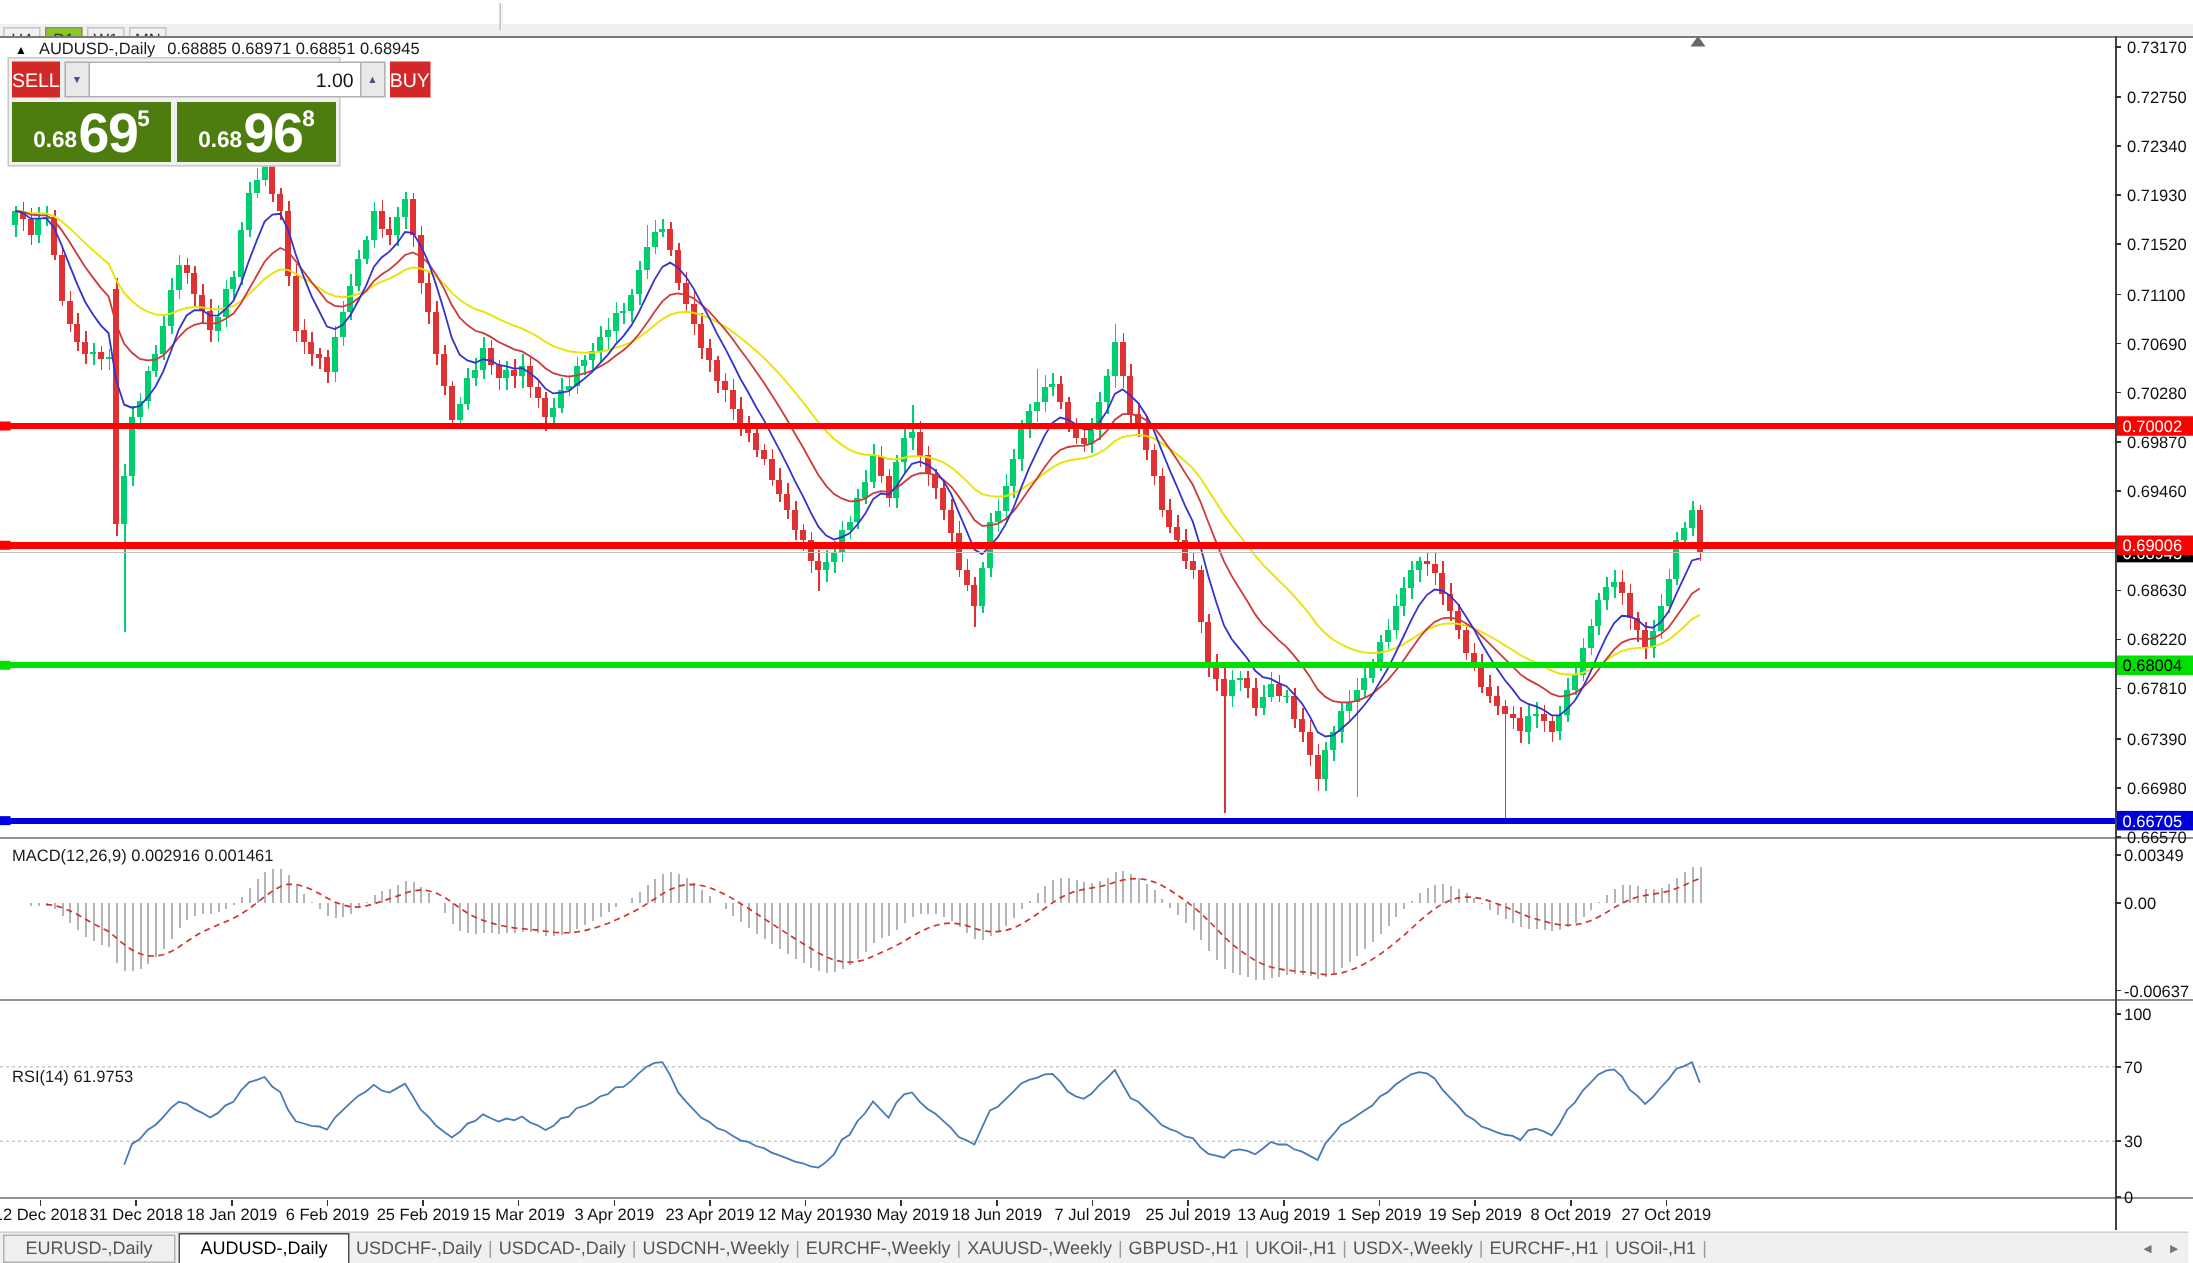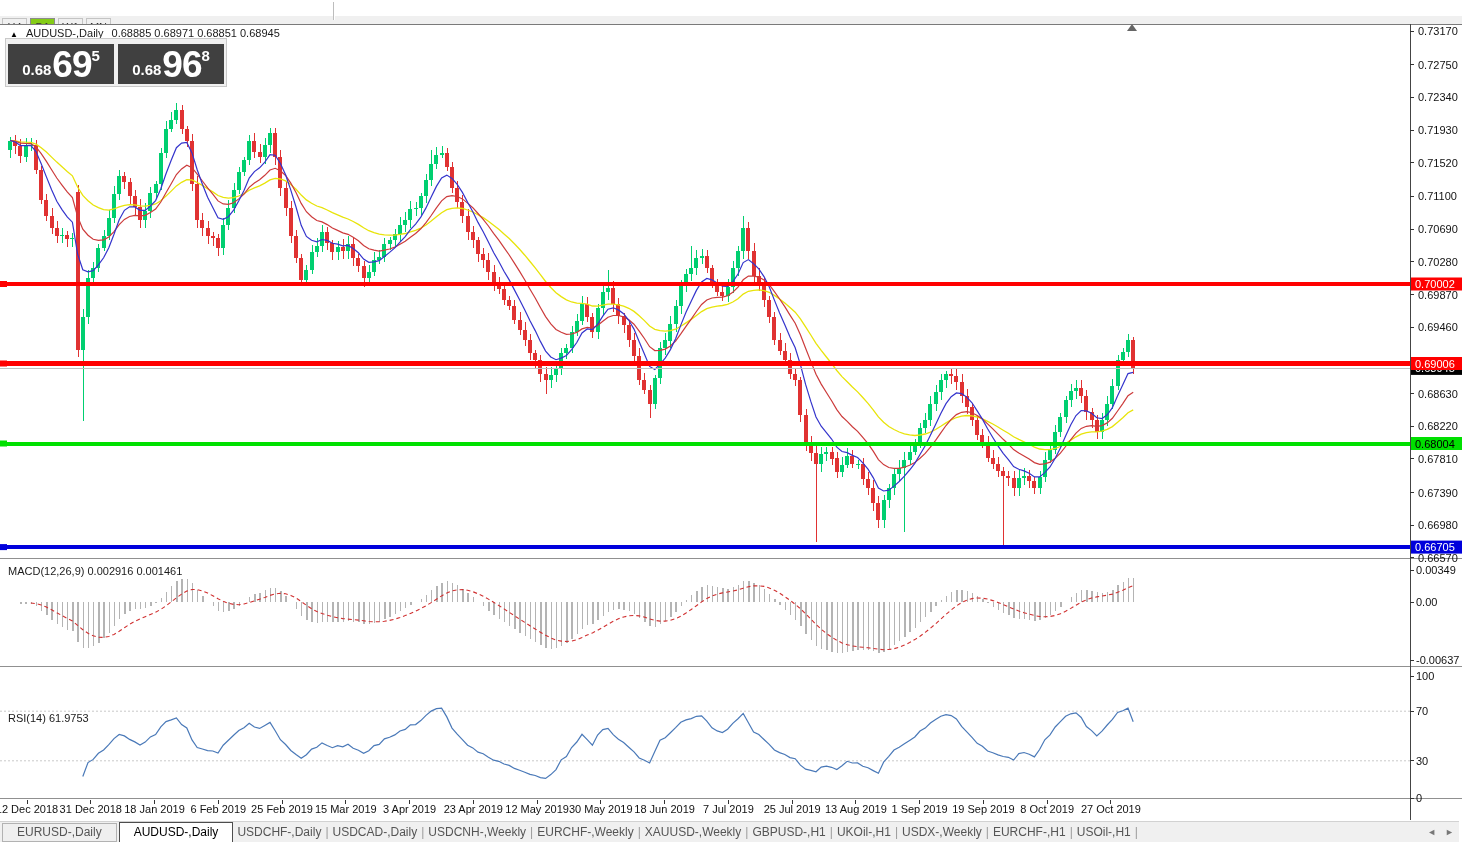--- a/index.html
+++ b/index.html
@@ -846,6 +846,15 @@
 </div>
 
 <div id="quote">
+  <div class="q-row1">
+    <div class="btn-sell">SELL</div>
+    <div class="spinner">
+      <div class="spin-btn">▼</div>
+      <input class="vol" value="1.00" style="">
+      <div class="spin-btn">▲</div>
+    </div>
+    <div class="btn-buy">BUY</div>
+  </div>
   <div class="q-row2">
     <div class="price-box">
       <span class="pb-prefix">0.68</span>

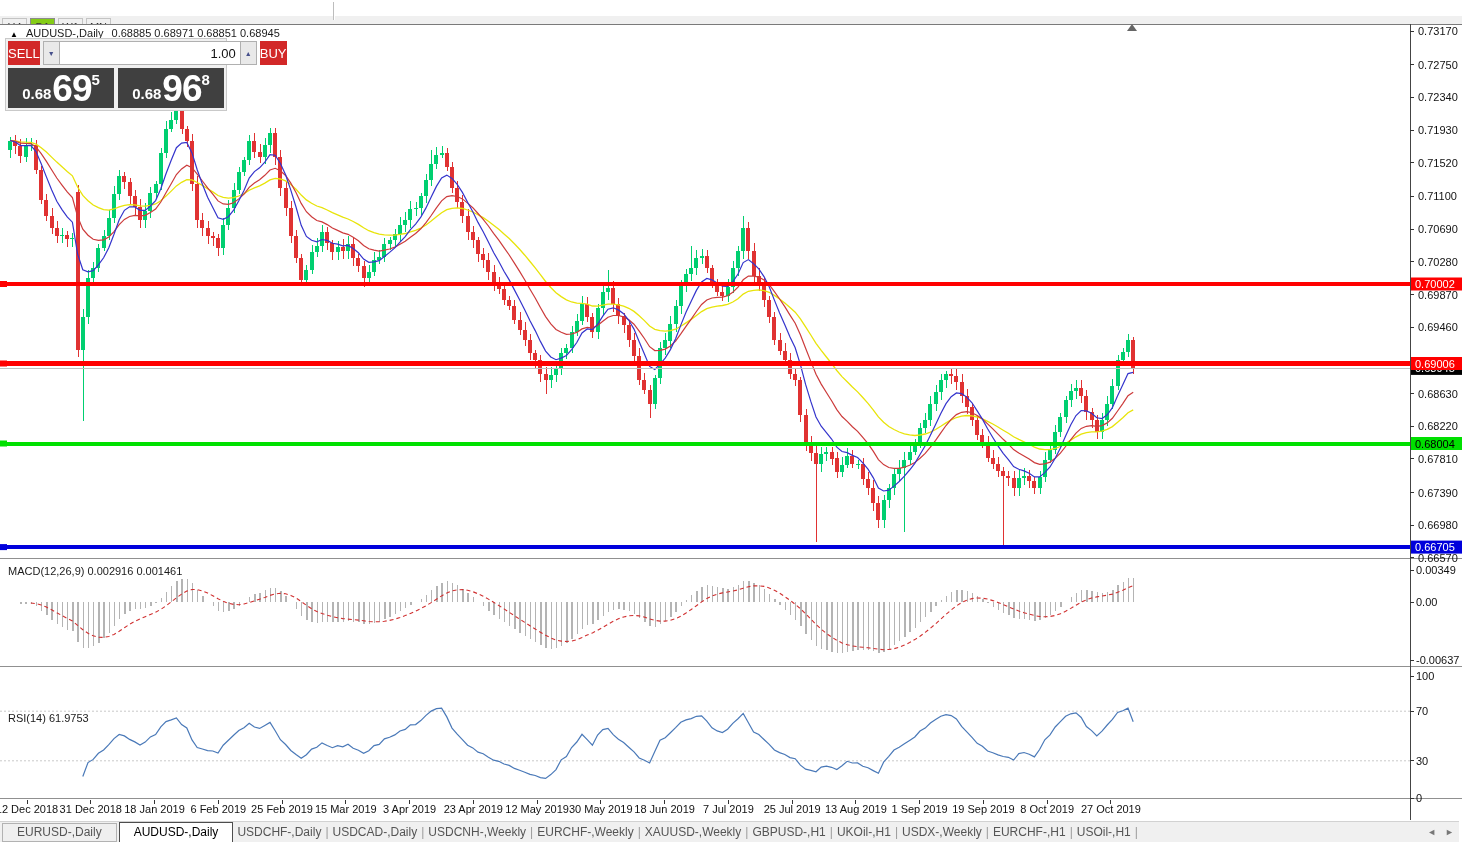--- a/index.html
+++ b/index.html
@@ -32,7 +32,7 @@
   .vol{flex:1;min-width:0;border:1px solid #b0b0b0;border-left:none;border-right:none;text-align:right;
     font-size:13px;padding:0 4px 0 0;color:#111;background:#fff;font-family:"Liberation Sans",sans-serif;box-sizing:border-box;}
   .q-row2{display:flex;gap:4px;margin-top:3px;}
-  .price-box{flex:1;height:40px;background:#404040;color:#fff;display:flex;align-items:flex-end;justify-content:center;padding-bottom:1px;box-sizing:border-box;}
+  .price-box{flex:1;height:40px;background:#4d7c0f;color:#fff;display:flex;align-items:flex-end;justify-content:center;padding-bottom:1px;box-sizing:border-box;}
   .pb-prefix{font-size:15px;font-weight:bold;margin:0 1px 5px 0;}
   .pb-big{font-size:37px;font-weight:bold;line-height:36px;letter-spacing:-1px;}
   .pb-sup{font-size:15px;font-weight:bold;align-self:flex-start;margin-top:3px;}

